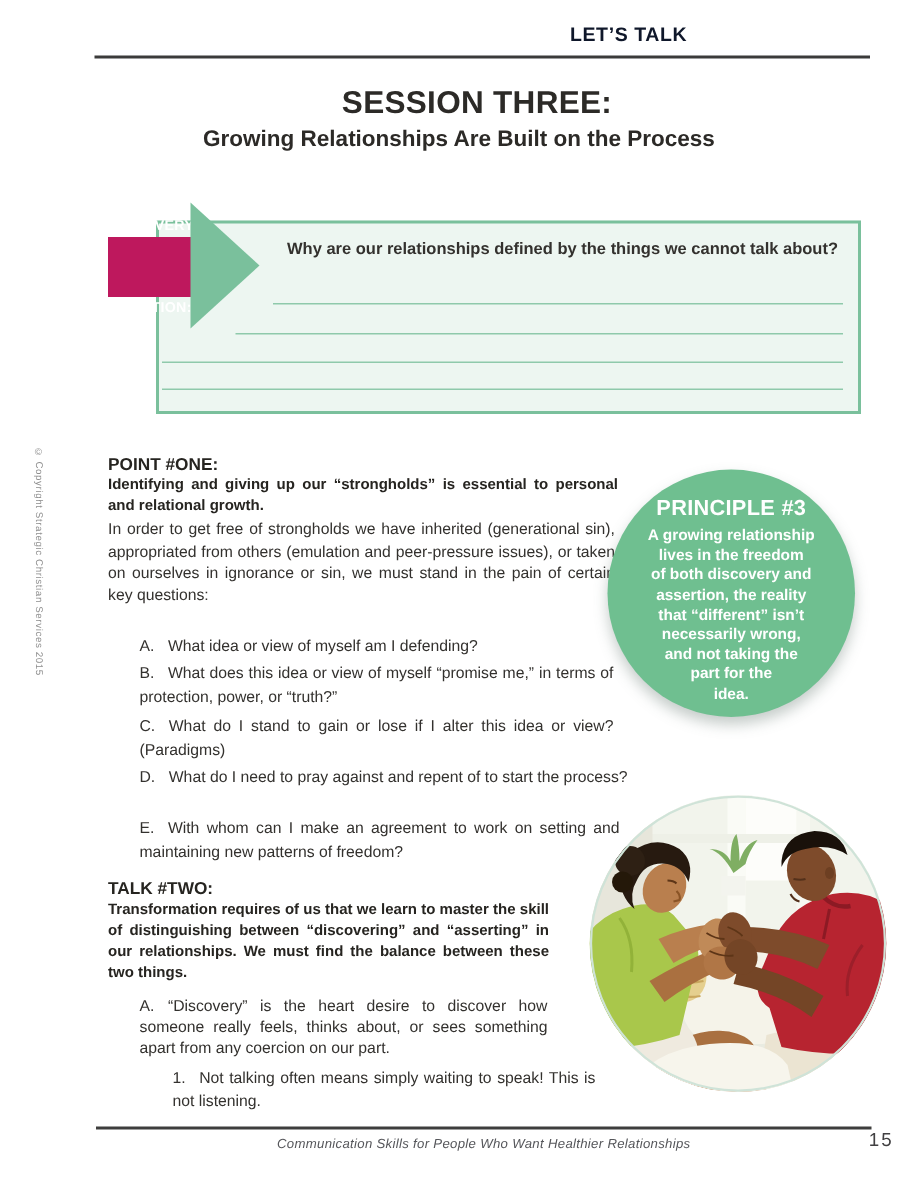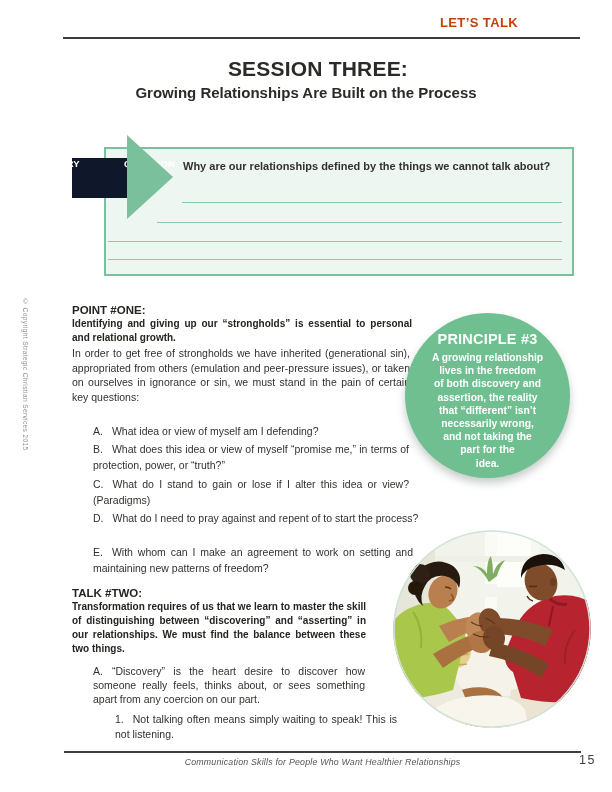--- a/index.html
+++ b/index.html
@@ -12,8 +12,8 @@
   .abs { position:absolute; }
 
   
-  .brand { top:15px; left:380px; width:198px; text-align:center;
-    font-size:13px; font-weight:bold; letter-spacing:0.4px; color:#c2410c; white-space:nowrap; }
+  .brand { top:15px; left:380px; width:198px; text-align:left;
+    font-size:13px; font-weight:bold; letter-spacing:0.4px; color:#0f172a; white-space:nowrap; }
   .header-rule { left:63px; top:37px; width:517px; height:2px; background:#3b3b3a; }
 
   

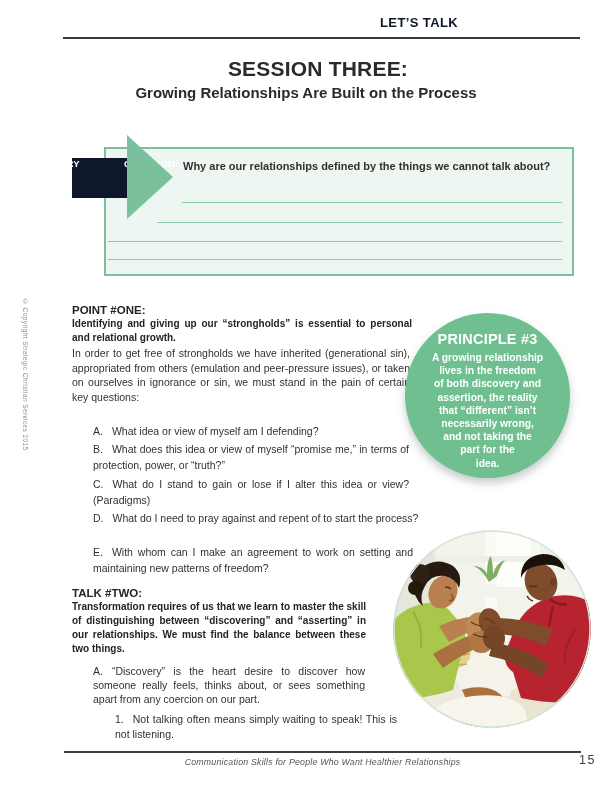--- a/index.html
+++ b/index.html
@@ -34,8 +34,8 @@
     font-size:11px; font-weight:bold; line-height:17.5px; color:#33312e; }
 
   
-  .arrow-shaft { left:72px; top:158px; width:57px; height:40px; background:#0f172a;
-    display:flex; flex-direction:row; justify-content:center;gap:44px; }
+  .arrow-shaft { left:72px; top:158px; width:57px; height:40px; background:#be185d;
+    display:flex; flex-direction:column; justify-content:center;gap:44px; }
   .arrow-label { color:#ffffff; font-weight:bold; font-size:9.5px; line-height:11.5px;
     letter-spacing:0.2px; text-align:center; white-space:nowrap; }
   .arrow-head { left:127px; top:135px; width:0; height:0;

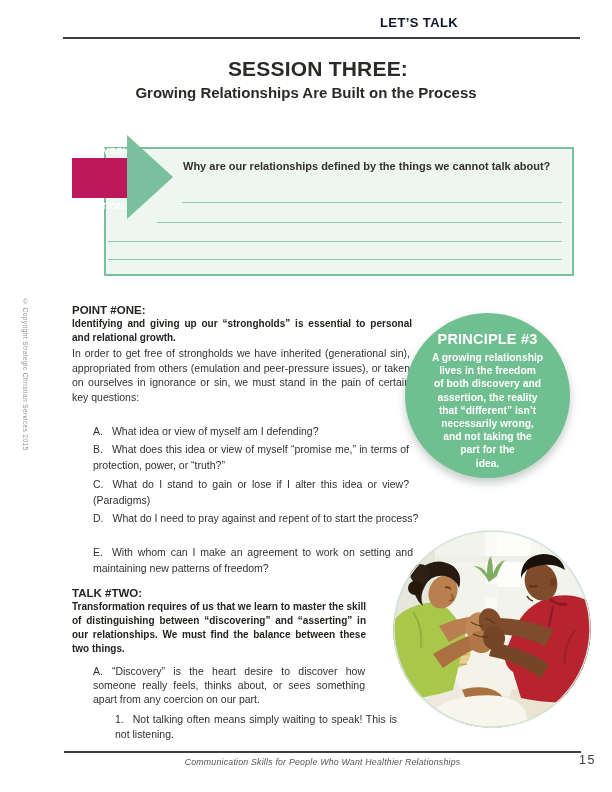--- a/index.html
+++ b/index.html
@@ -31,7 +31,7 @@
   .ql3 { left:108px; top:241px; width:454px; }
   .ql4 { left:108px; top:259px; width:454px; }
   .question { left:183px; top:158px; width:384px;
-    font-size:11px; font-weight:bold; line-height:17.5px; color:#33312e; }
+    font-size:11px; font-weight:bold; line-height:17.5px; color:#33312e;text-align:center; }
 
   
   .arrow-shaft { left:72px; top:158px; width:57px; height:40px; background:#be185d;

